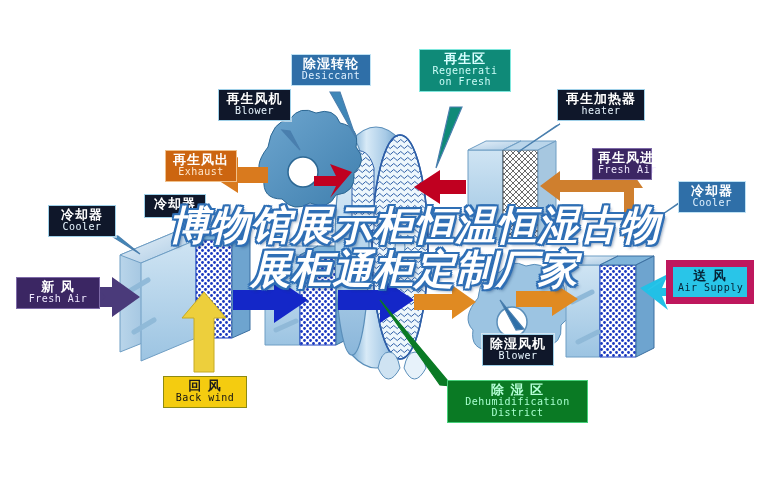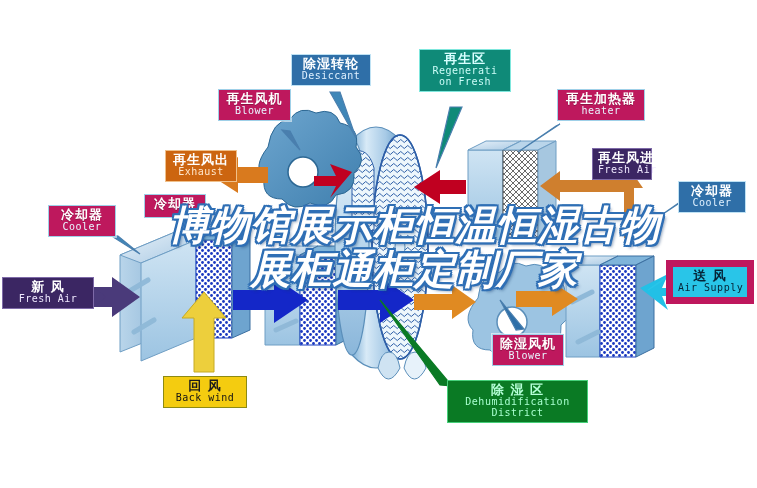--- a/index.html
+++ b/index.html
@@ -35,7 +35,7 @@
     letter-spacing:.5px;
   }
   
-  .v-blue{background:#be185d;color:#ffffff;border:1px solid #9fd0e8;
+  .v-blue{background:#0f172a;color:#ffffff;border:1px solid #9fd0e8;
           box-shadow:0 0 0 1px rgba(255,255,255,.55);}
   .v-blue .cn{color:#ffffff;text-shadow:0 1px 0 rgba(0,0,0,.25);}
   .v-blue .en{color:#e8f6ff;}

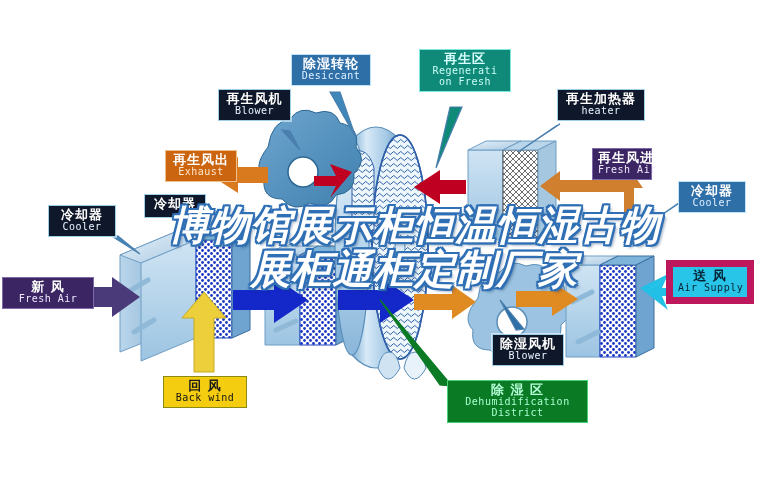--- a/index.html
+++ b/index.html
@@ -324,7 +324,7 @@
     <span class="cn">冷却器</span>
   </div>
 
-  <div class="lbl v-purple" style="left:2px;top:277px;width:92px;">
+  <div class="lbl v-purple" style="left:16px;top:277px;width:84px;">
     <span class="cn">新    风</span>
     <span class="en">Fresh Air</span>
   </div>

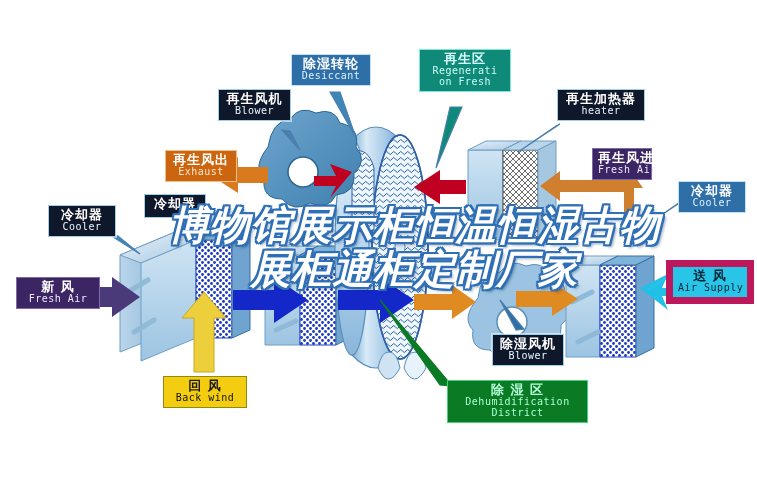--- a/index.html
+++ b/index.html
@@ -334,7 +334,7 @@
     <span class="en">Back wind</span>
   </div>
 
-  <div class="lbl v-blue" style="left:492px;top:334px;width:72px;">
+  <div class="lbl v-blue" style="left:482px;top:334px;width:72px;">
     <span class="cn">除湿风机</span>
     <span class="en">Blower</span>
   </div>

